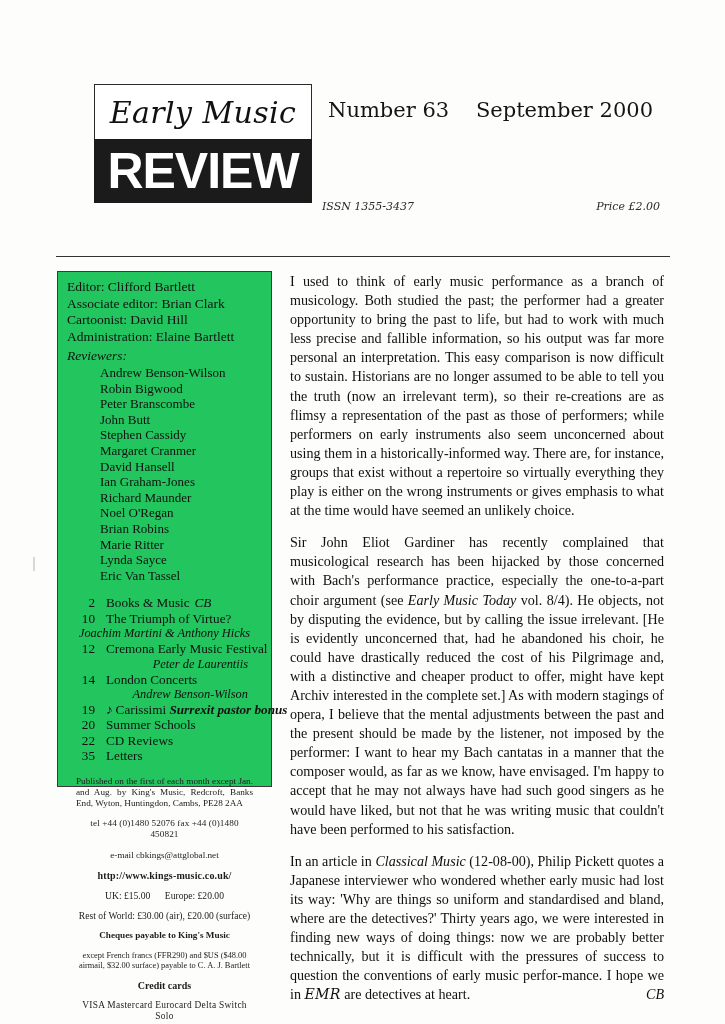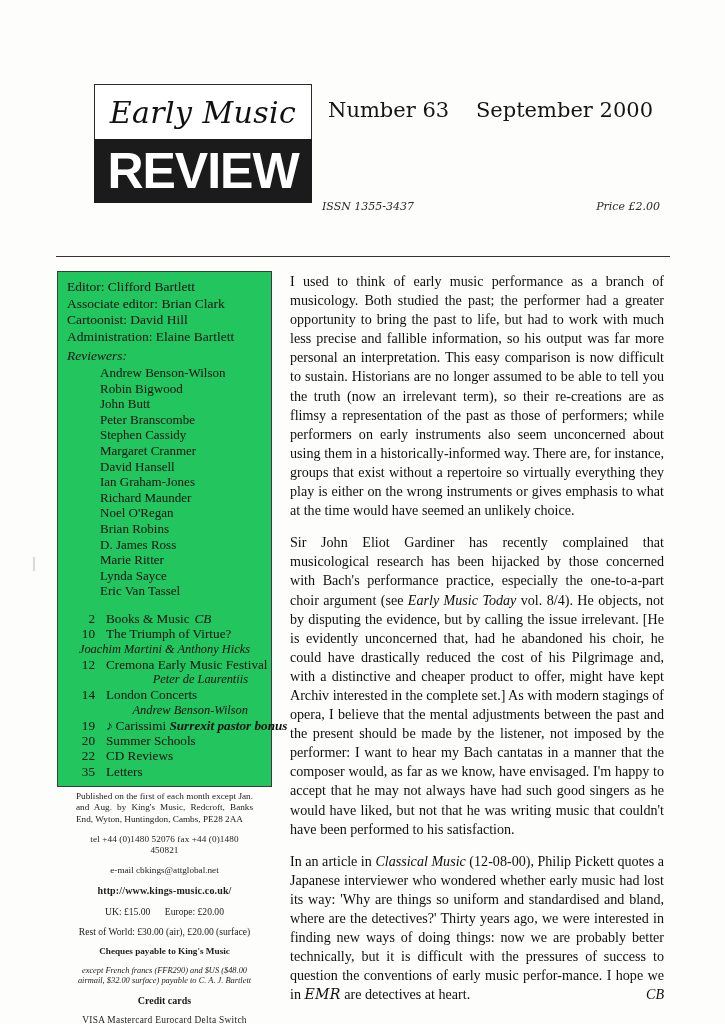--- a/index.html
+++ b/index.html
@@ -308,8 +308,8 @@
     <ul class="reviewer-list">
       <li>Andrew Benson-Wilson</li>
       <li>Robin Bigwood</li>
+      <li>Peter Branscombe</li>
       <li>John Butt</li>
-      <li>Peter Branscombe</li>
       <li>Stephen Cassidy</li>
       <li>Margaret Cranmer</li>
       <li>David Hansell</li>

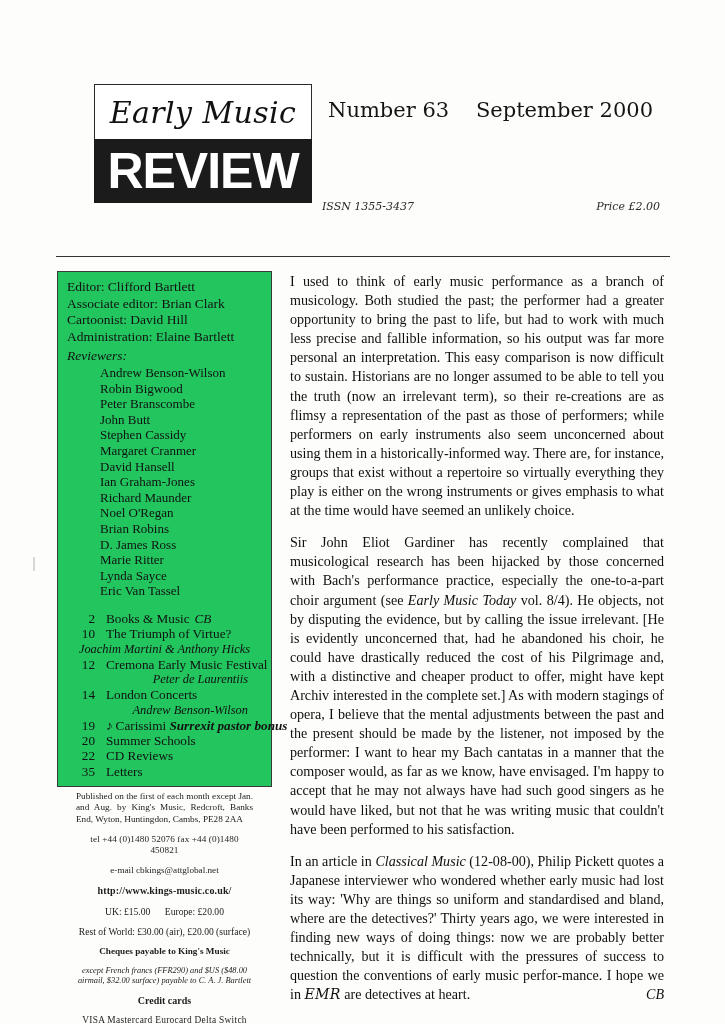--- a/index.html
+++ b/index.html
@@ -317,7 +317,6 @@
       <li>Richard Maunder</li>
       <li>Noel O'Regan</li>
       <li>Brian Robins</li>
-      <li>D. James Ross</li>
       <li>Marie Ritter</li>
       <li>Lynda Sayce</li>
       <li>Eric Van Tassel</li>

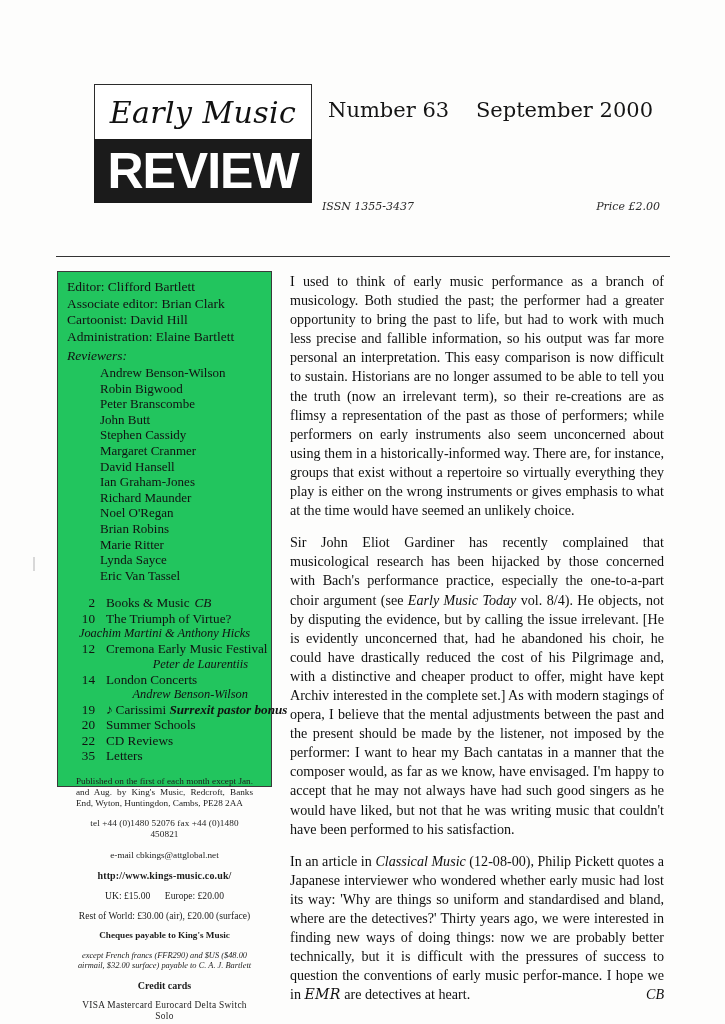--- a/index.html
+++ b/index.html
@@ -213,7 +213,6 @@
   }
   .imprint .fine {
     text-align: center;
-    font-style: italic;
     font-size: 8.4px;
     line-height: 10px;
   }

